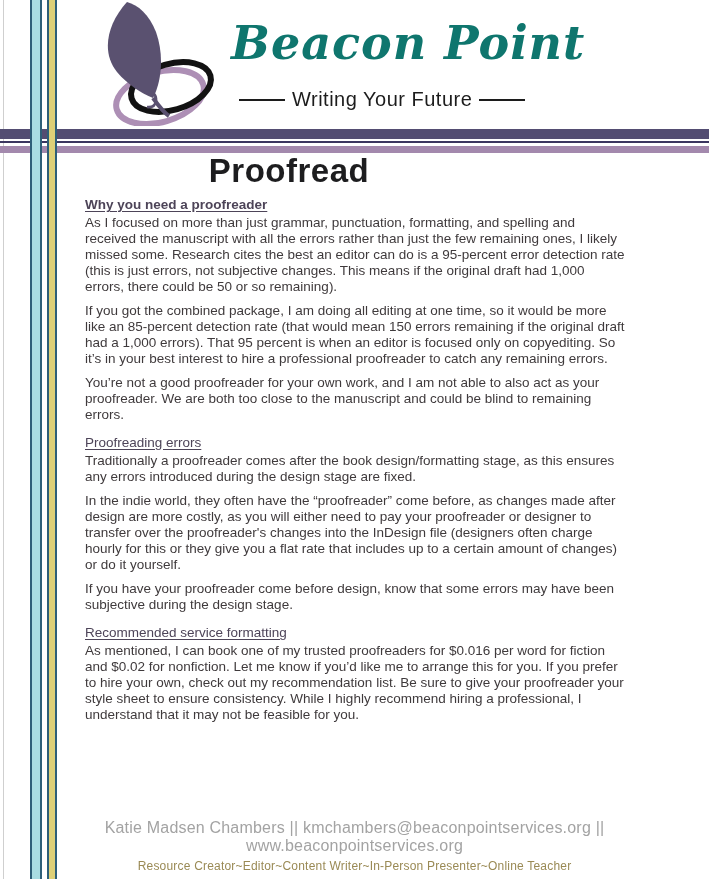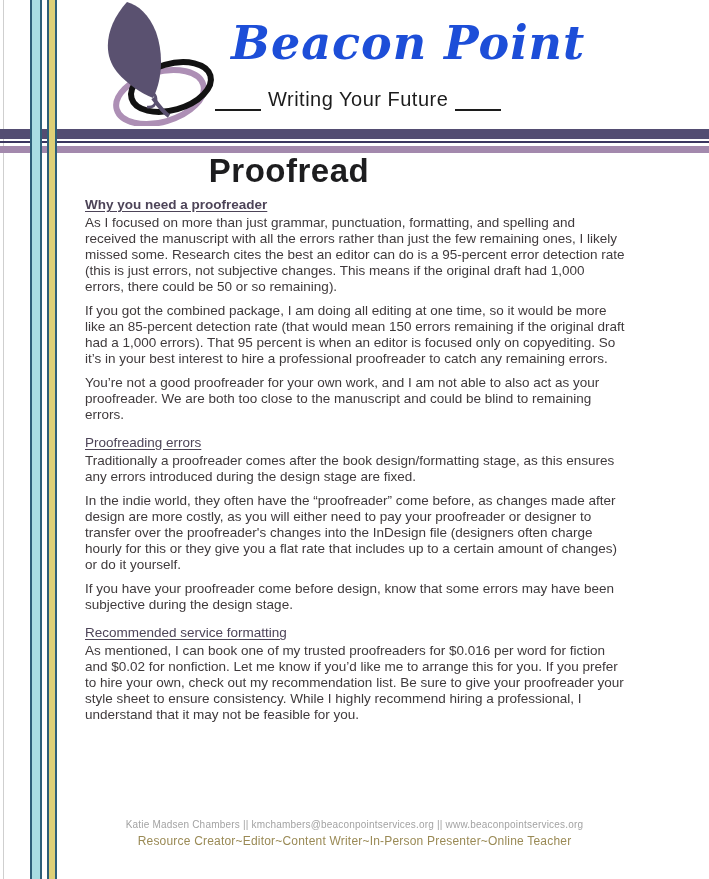--- a/index.html
+++ b/index.html
@@ -32,7 +32,7 @@
   .brand{
     position:absolute;left:128px;top:16px;
     font-family:"DejaVu Serif","Liberation Serif",serif;
-    font-style:italic;font-weight:bold;font-size:46px;color:#1d4ed8;
+    font-style:italic;font-weight:bold;font-size:46px;color:#0f766e;
     letter-spacing:1px;white-space:nowrap;
   }
   .tagline-row{

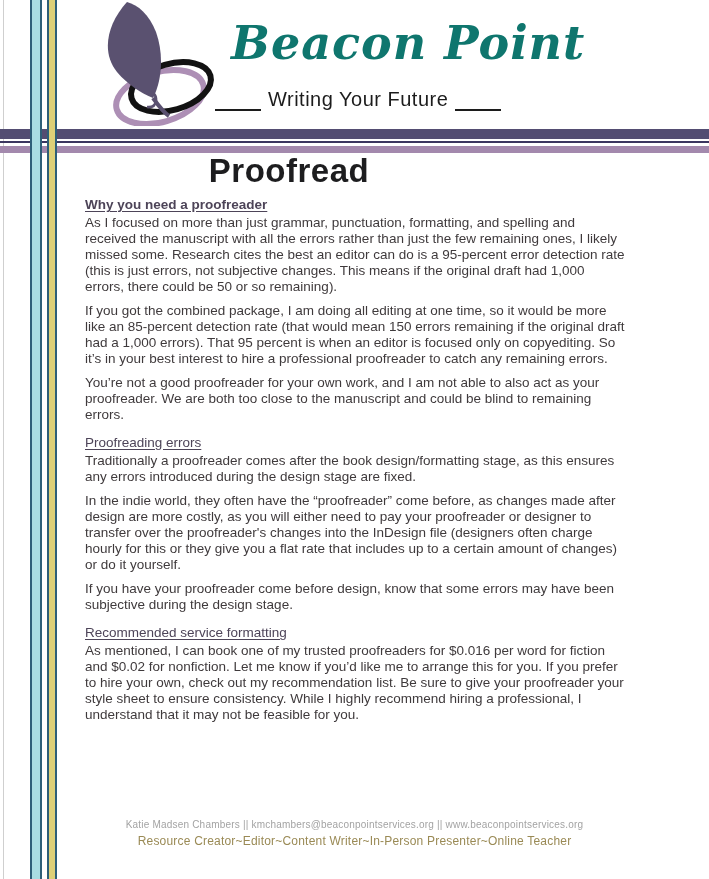--- a/index.html
+++ b/index.html
@@ -36,7 +36,7 @@
     letter-spacing:1px;white-space:nowrap;
   }
   .tagline-row{
-    position:absolute;left:112px;top:88px;display:flex;align-items:flex-end;gap:7px;
+    position:absolute;left:136px;top:88px;display:flex;align-items:center;gap:7px;
     color:#1c1c1c;font-size:20px;letter-spacing:0.5px;white-space:nowrap;
   }
   .tag-rule{display:inline-block;width:46px;height:2px;background:#1c1c1c;}

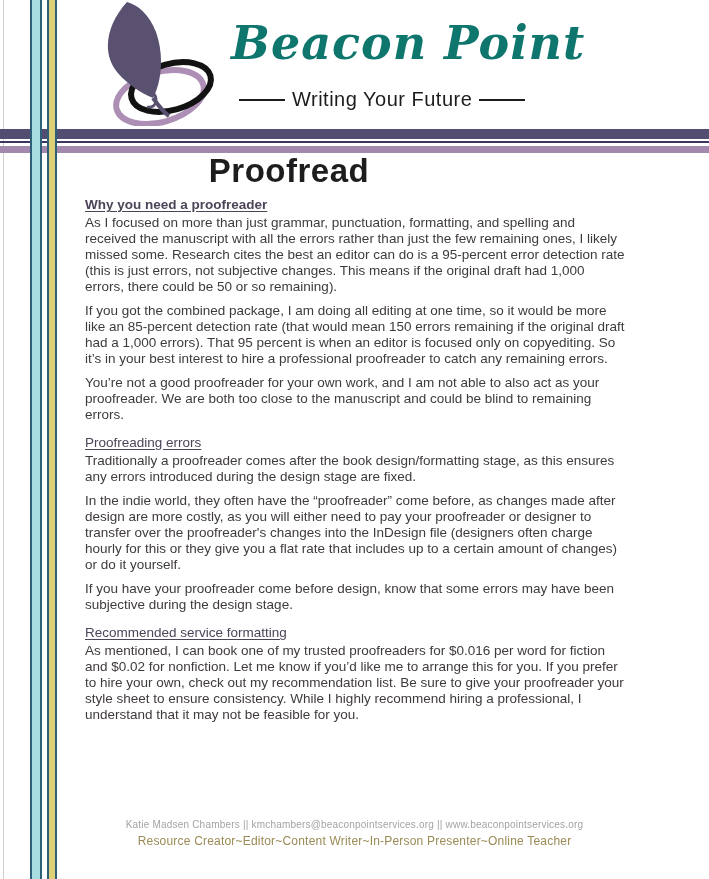--- a/index.html
+++ b/index.html
@@ -59,7 +59,7 @@
   }
   
   .footer{position:absolute;top:819px;left:0;width:709px;text-align:center;z-index:2;}
-  .footer-contact{font-size:10px;color:var(--footer-gray,#a3a3a3);letter-spacing:0.2px;margin-bottom:4px;}
+  .footer-contact{font-size:16px;color:var(--footer-gray,#a3a3a3);letter-spacing:0.2px;margin-bottom:4px;}
   .footer-roles{font-size:12px;color:var(--footer-tan,#9a8a55);letter-spacing:0.2px;}
 </style>
 </head>

